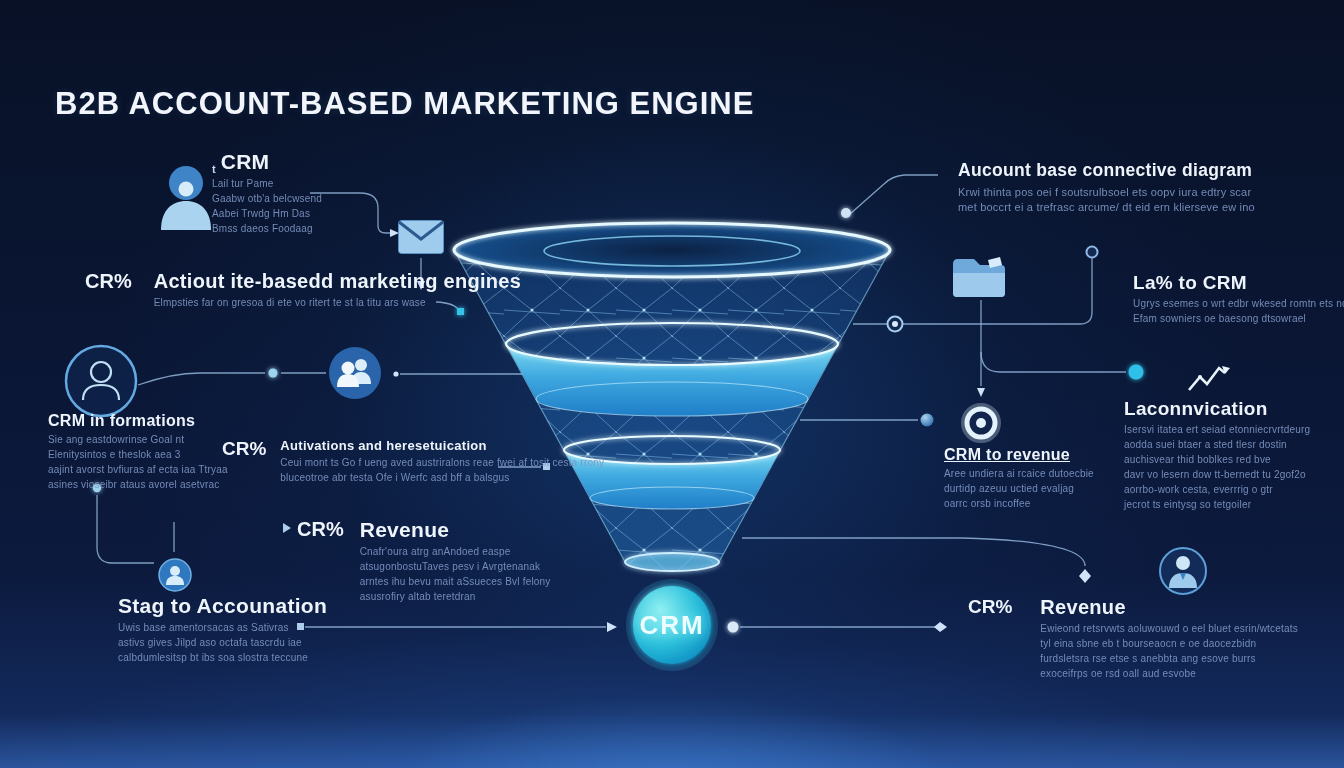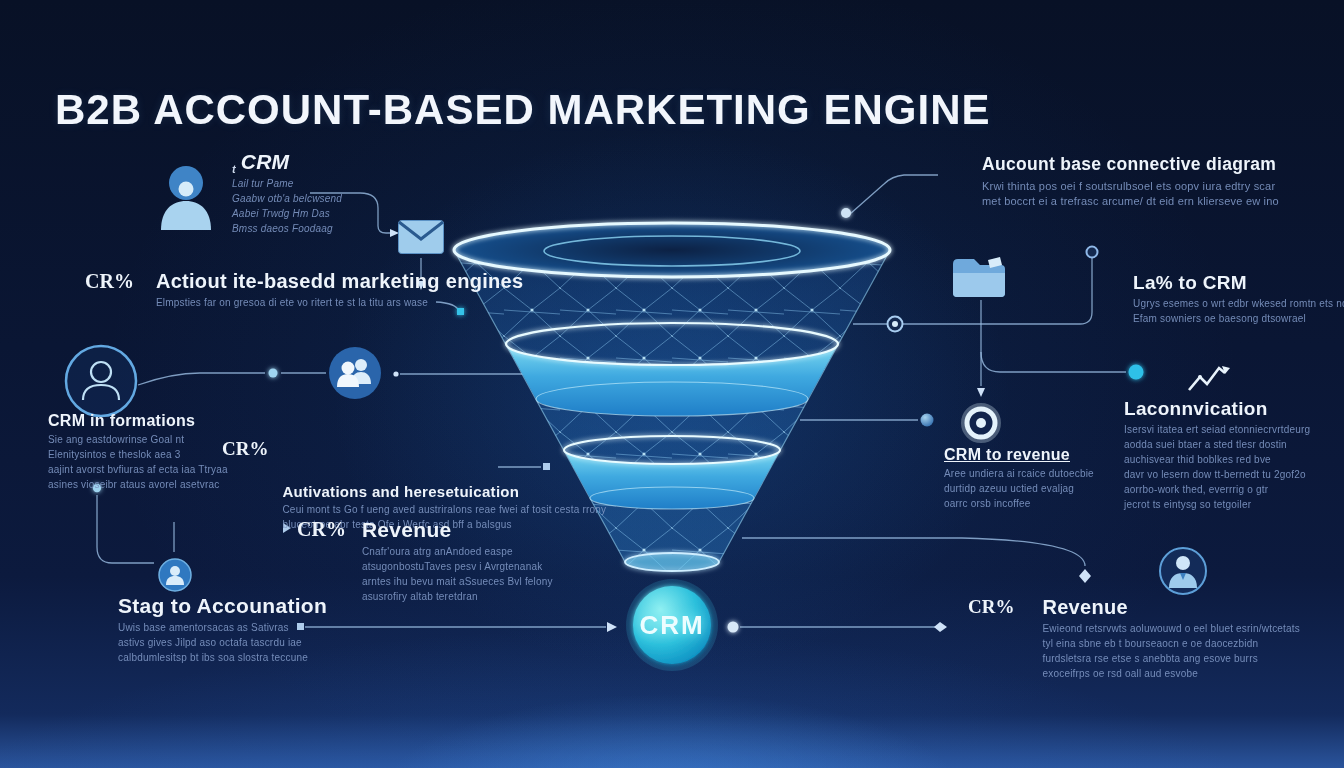--- a/index.html
+++ b/index.html
@@ -14,7 +14,7 @@
   }
   .abs{position:absolute;}
   .page-title{
-    font-size:42px;font-weight:800;letter-spacing:1px;color:#f2f6fc;
+    font-size:31px;font-weight:800;letter-spacing:1px;color:#f2f6fc;
     text-shadow:0 0 10px rgba(120,190,255,.12);white-space:nowrap;
   }
   .callout{position:absolute;white-space:nowrap;}

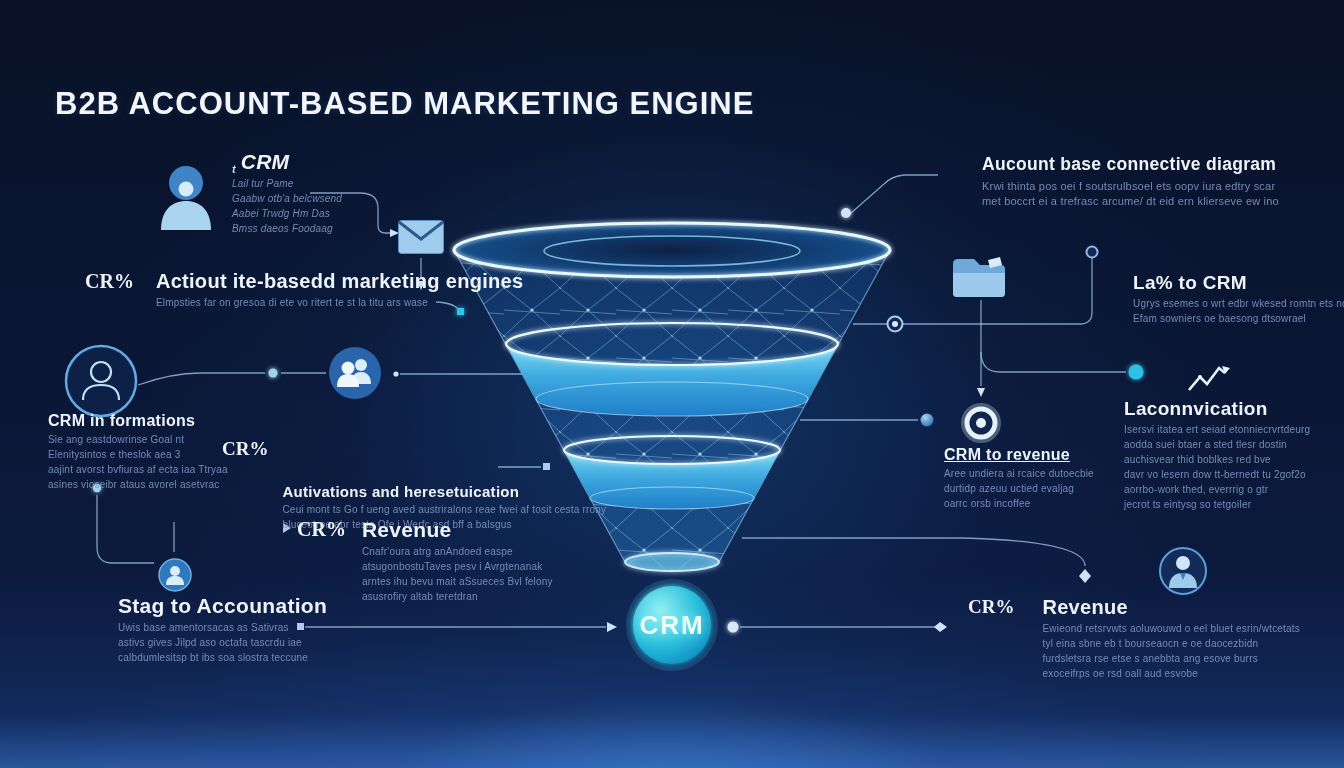--- a/index.html
+++ b/index.html
@@ -244,7 +244,7 @@
 
 <div class="abs crm-bubble-label" style="left:633px;top:586px;">CRM</div>
 
-<div class="callout" style="left:232px;top:150px;font-style:italic;">
+<div class="callout" style="left:212px;top:150px;">
   <div>
     <span class="tiny-prefix">t</span><span class="c-title" style="font-size:21px;">CRM</span>
   </div>

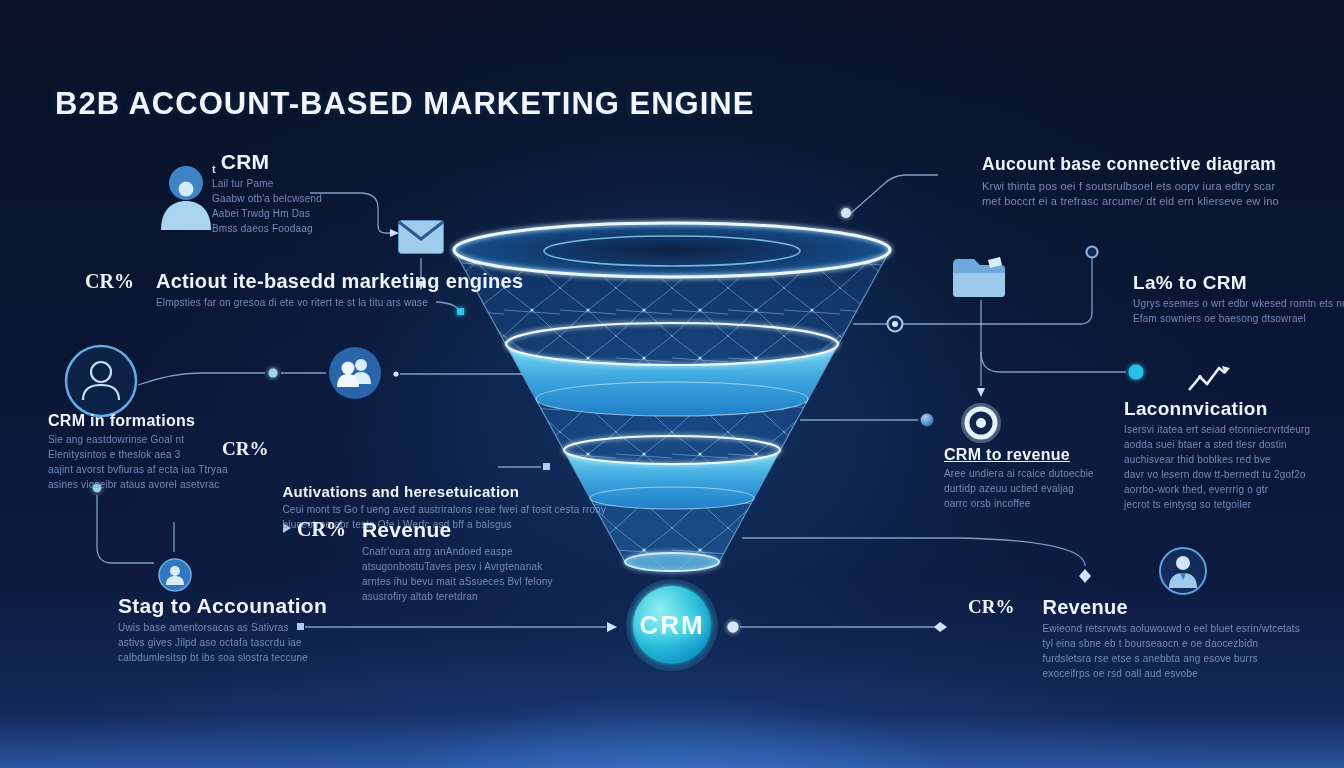--- a/index.html
+++ b/index.html
@@ -315,7 +315,7 @@
   </div>
 </div>
 
-<div class="callout" style="left:958px;top:154px;margin-left:24px;">
+<div class="callout" style="left:958px;top:160px;">
   <div class="c-title" style="font-size:17.5px;">Aucount base connective diagram</div>
   <div class="c-lines" style="margin-top:4px;font-size:11px;">
     <div>Krwi thinta pos oei f soutsrulbsoel ets oopv iura edtry scar</div>

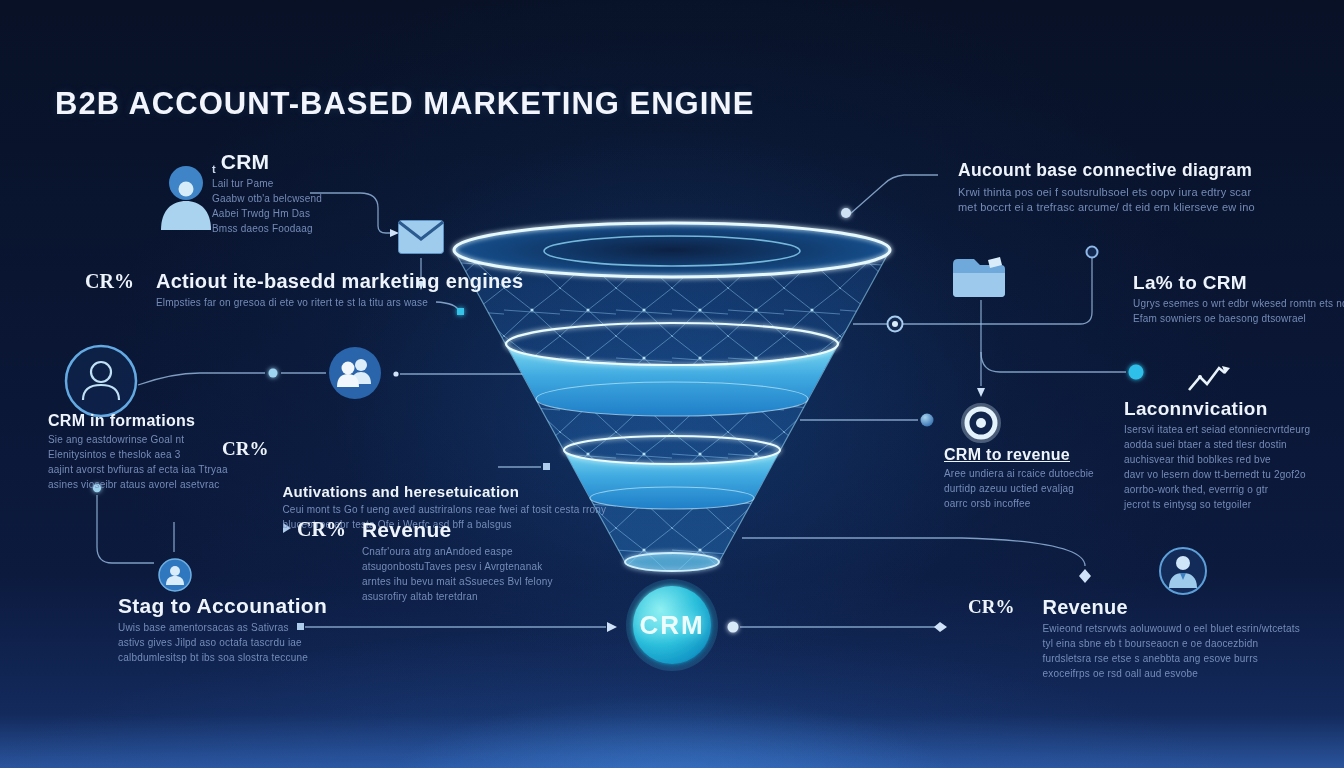--- a/index.html
+++ b/index.html
@@ -19,7 +19,7 @@
   }
   .callout{position:absolute;white-space:nowrap;}
   .c-row{display:flex;align-items:flex-start;}
-  .c-prefix{font-weight:bold;color:#eef4fb;font-family:Liberation Serif, serif;}
+  .c-prefix{font-weight:bold;color:#eef4fb;}
   .c-title{font-weight:bold;color:#eef4fb;letter-spacing:.3px;}
   .c-lines{margin-top:2px;color:#7d95c2;font-size:10px;line-height:15px;letter-spacing:.2px;opacity:.92;}
   .c-lines div{white-space:nowrap;}

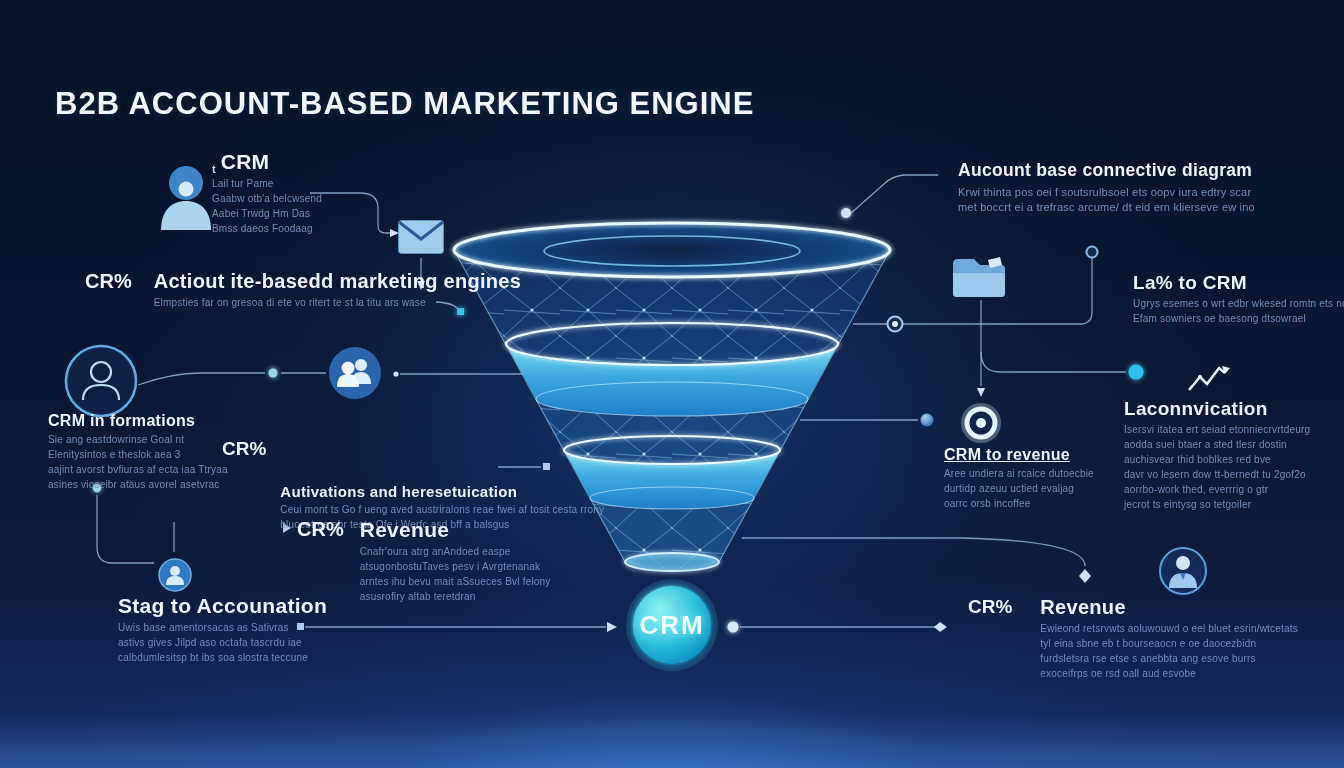--- a/index.html
+++ b/index.html
@@ -282,7 +282,7 @@
   <div class="c-row" style="gap:14px;">
     <div class="c-prefix" style="font-size:19px;">CR%</div>
     <div>
-      <div class="c-title" style="font-size:15px;margin-top:45px;">Autivations and heresetuication</div>
+      <div class="c-title" style="font-size:13px;">Autivations and heresetuication</div>
       <div class="c-lines">
         <div>Ceui mont ts Go f ueng aved austriralons reae fwei af tosit cesta rrony</div>
         <div>bluceotroe abr testa Ofe i Werfc asd bff a balsgus</div>

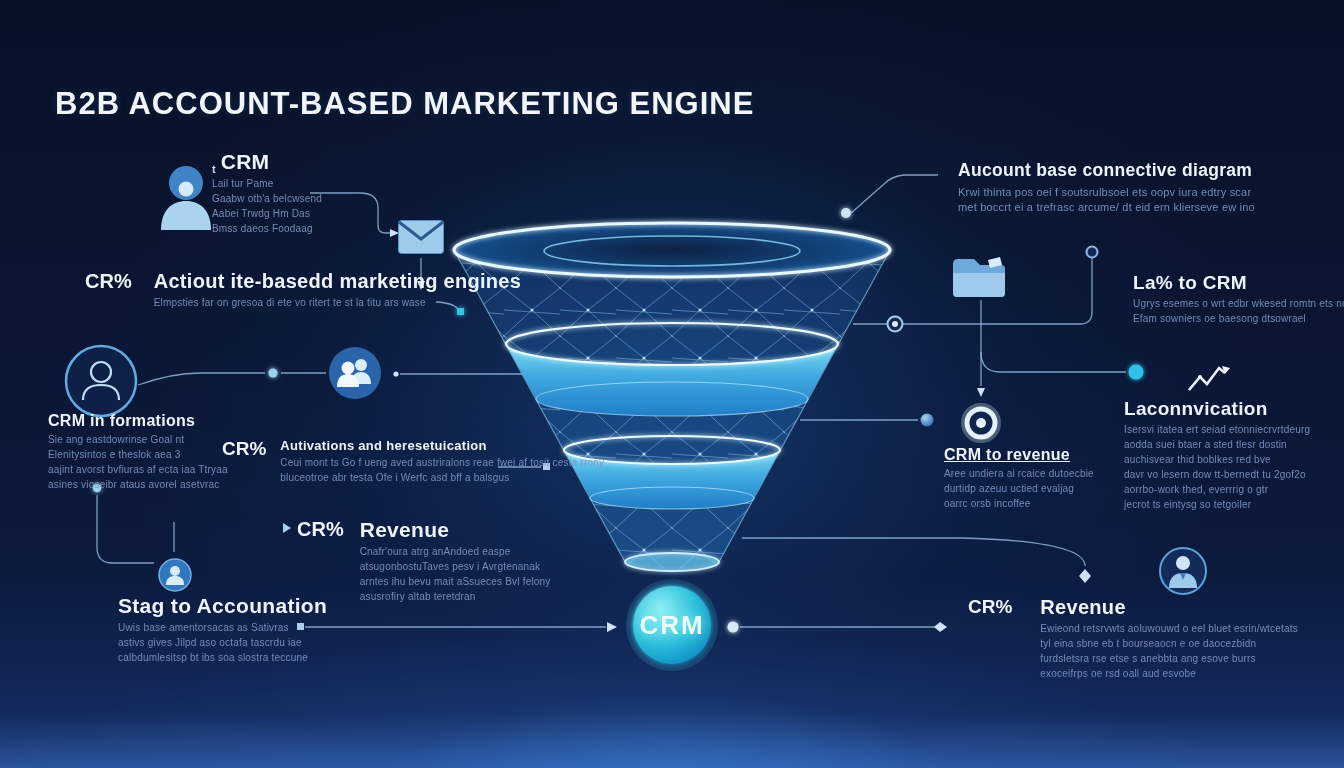--- a/index.html
+++ b/index.html
@@ -338,7 +338,7 @@
     <div>aodda suei btaer a sted tlesr dostin</div>
     <div>auchisvear thid boblkes red bve</div>
     <div>davr vo lesern dow tt-bernedt tu 2gof2o</div>
-    <div>aorrbo-work thed, everrrig o gtr</div>
+    <div>aorrbo-work cesta, everrrig o gtr</div>
     <div>jecrot ts eintysg so tetgoiler</div>
   </div>
 </div>

